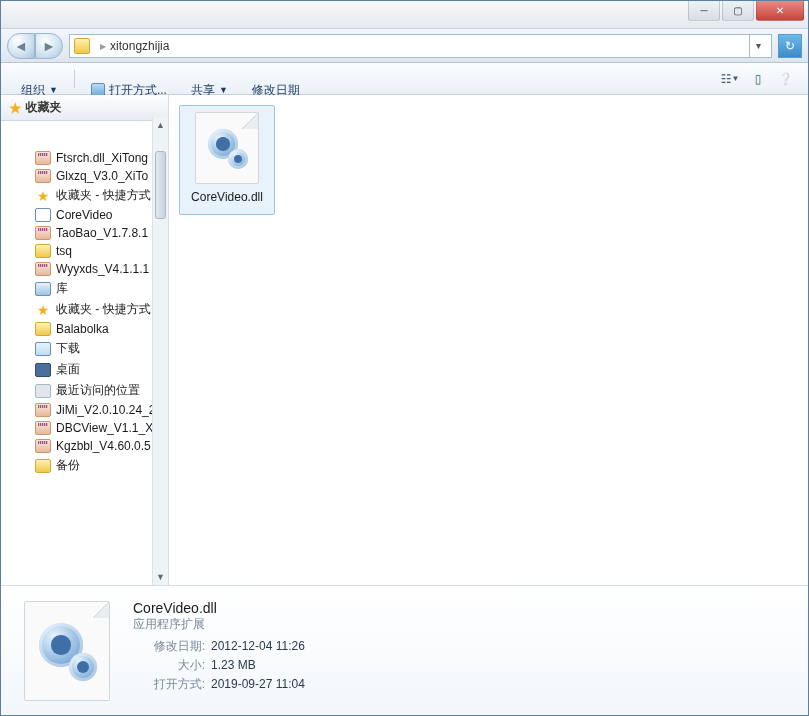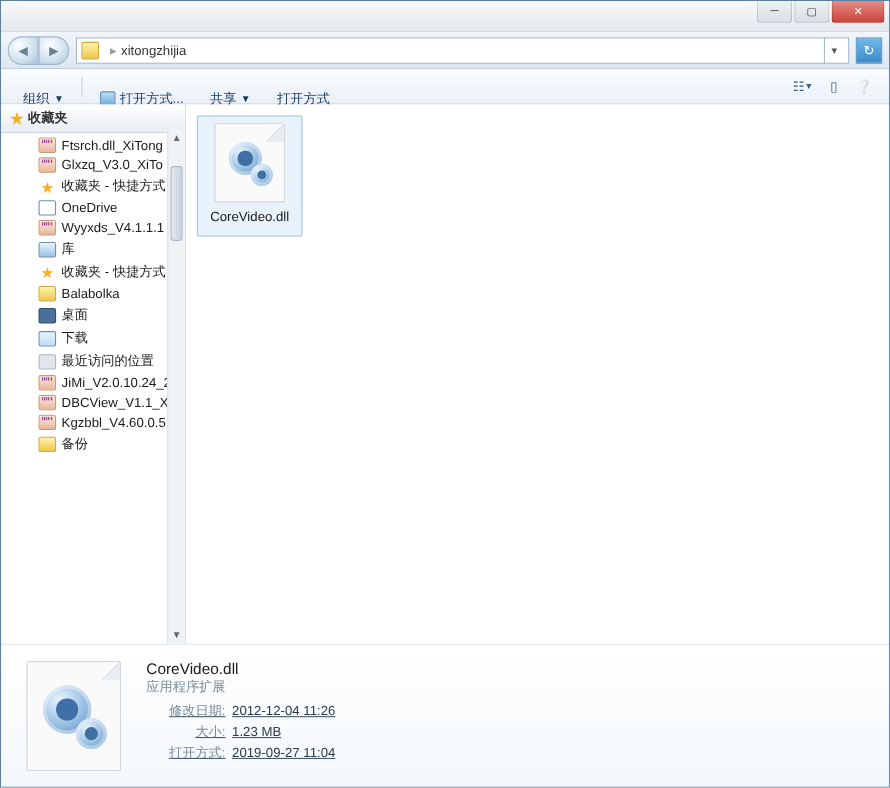--- a/index.html
+++ b/index.html
@@ -111,7 +111,7 @@
       <span style="font-size:9px;">▼</span>
     </div>
     <div class="tbtn">
-      <span>打开方式</span>
+      <span>修改日期</span>
     </div>
     <div class="spacer"></div>
     <div class="icon-btn">☷ <span style="font-size:8px;">▼</span></div>

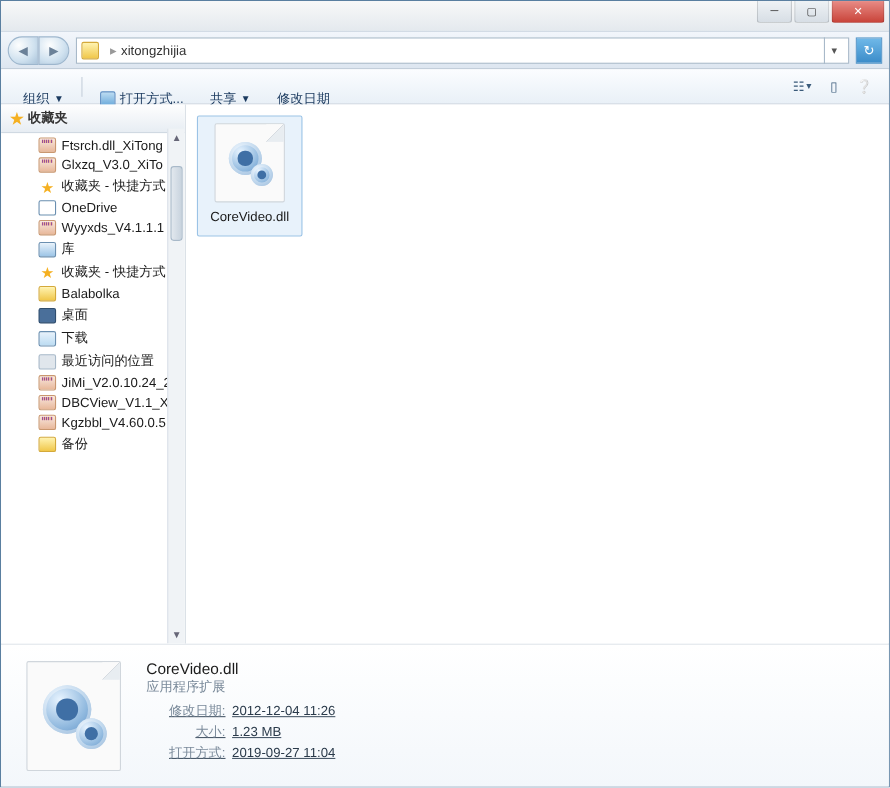--- a/index.html
+++ b/index.html
@@ -30,7 +30,7 @@
 .sidebar { width:168px; border-right:1px solid #d7dee5; overflow:hidden; position:relative; background:#fff; }
 .sidebar-header { background:linear-gradient(to bottom,#fefefe,#e7edf3); border-bottom:1px solid #d0d9e2; padding:4px 8px; font-size:12px; color:#333; display:flex; align-items:center; gap:4px; font-weight:bold;}
 .star { color:#f5b021; font-size:14px; }
-.tree { padding:2px 0; font-size:12px; color:#1a1a1a; }
+.tree { padding:2px 0; font-size:12px; color:#1a1a1a;margin-top:26px; }
 .tree-item { display:flex; align-items:center; gap:5px; padding:2px 4px 2px 20px; white-space:nowrap; overflow:hidden; }
 .tree-item.sub { padding-left:34px; }
 .ticon { width:16px; height:14px; flex-shrink:0; display:flex; align-items:center; justify-content:center; font-size:11px; }

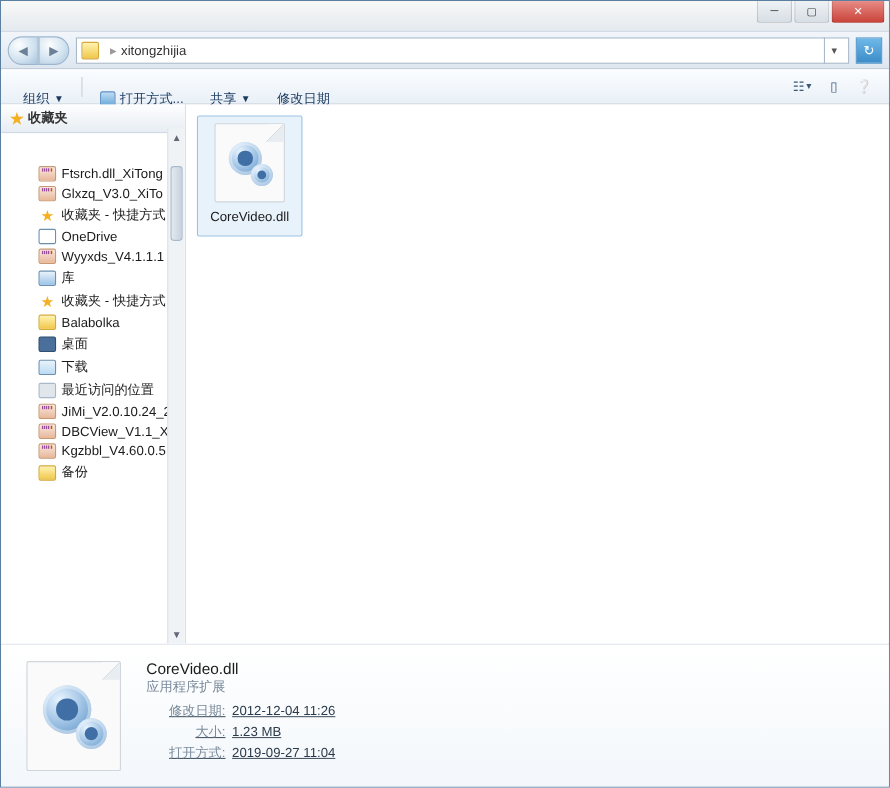--- a/index.html
+++ b/index.html
@@ -140,7 +140,7 @@
           </div>
           <div class="tree-item sub">
             <div class="ticon cloud"></div>
-            <span>OneDrive</span>
+            <span>CoreVideo</span>
           </div>
           <div class="tree-item sub">
             <div class="ticon archive"></div>

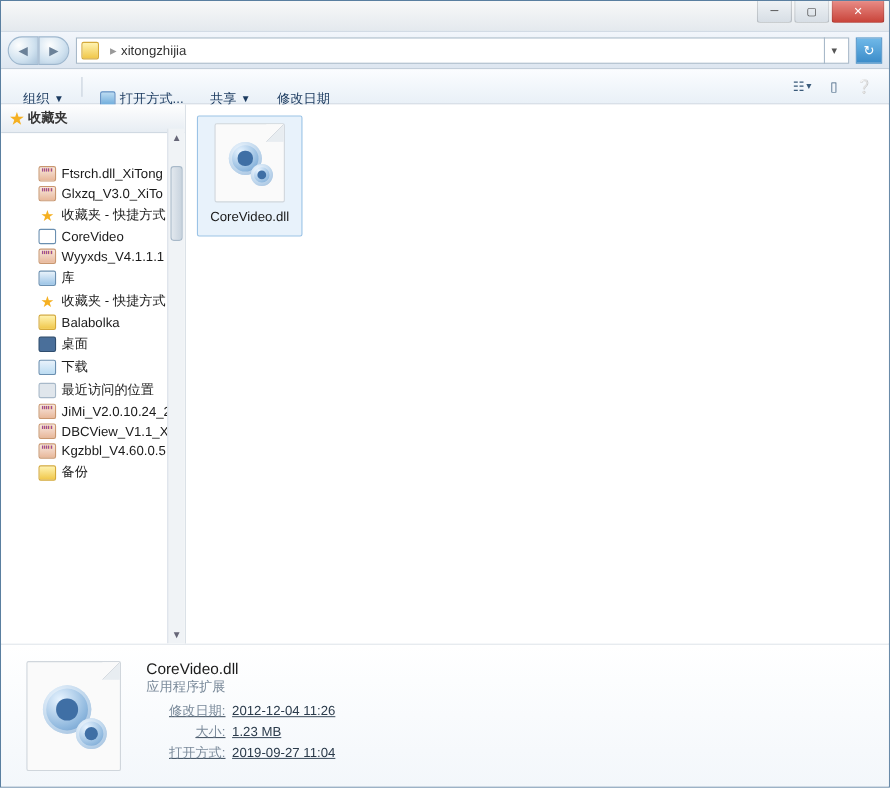--- a/index.html
+++ b/index.html
@@ -144,6 +144,10 @@
           </div>
           <div class="tree-item sub">
             <div class="ticon archive"></div>
+            <span>TaoBao_V1.7.8.1</span>
+          </div>
+          <div class="tree-item sub">
+            <div class="ticon archive"></div>
             <span>Wyyxds_V4.1.1.1</span>
           </div>
           <div class="tree-item sub">

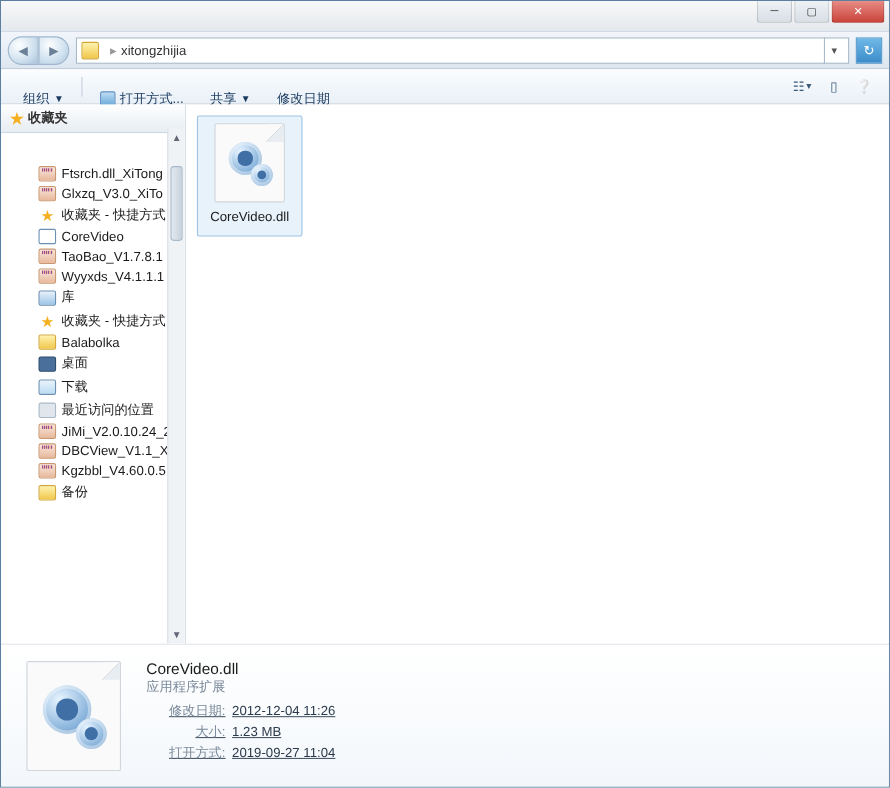--- a/index.html
+++ b/index.html
@@ -147,6 +147,10 @@
             <span>TaoBao_V1.7.8.1</span>
           </div>
           <div class="tree-item sub">
+            <div class="ticon folder"></div>
+            <span>tsq</span>
+          </div>
+          <div class="tree-item sub">
             <div class="ticon archive"></div>
             <span>Wyyxds_V4.1.1.1</span>
           </div>

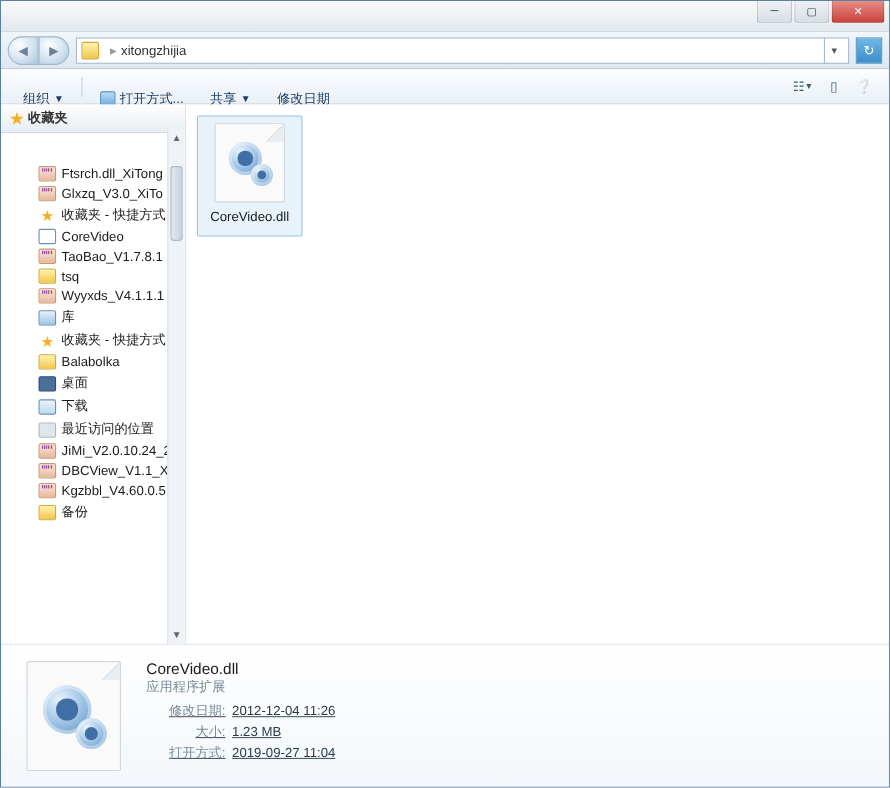--- a/index.html
+++ b/index.html
@@ -167,12 +167,12 @@
             <span>Balabolka</span>
           </div>
           <div class="tree-item sub">
+            <div class="ticon down"></div>
+            <span>下载</span>
+          </div>
+          <div class="tree-item sub">
             <div class="ticon desk"></div>
             <span>桌面</span>
-          </div>
-          <div class="tree-item sub">
-            <div class="ticon down"></div>
-            <span>下载</span>
           </div>
           <div class="tree-item sub">
             <div class="ticon recent"></div>

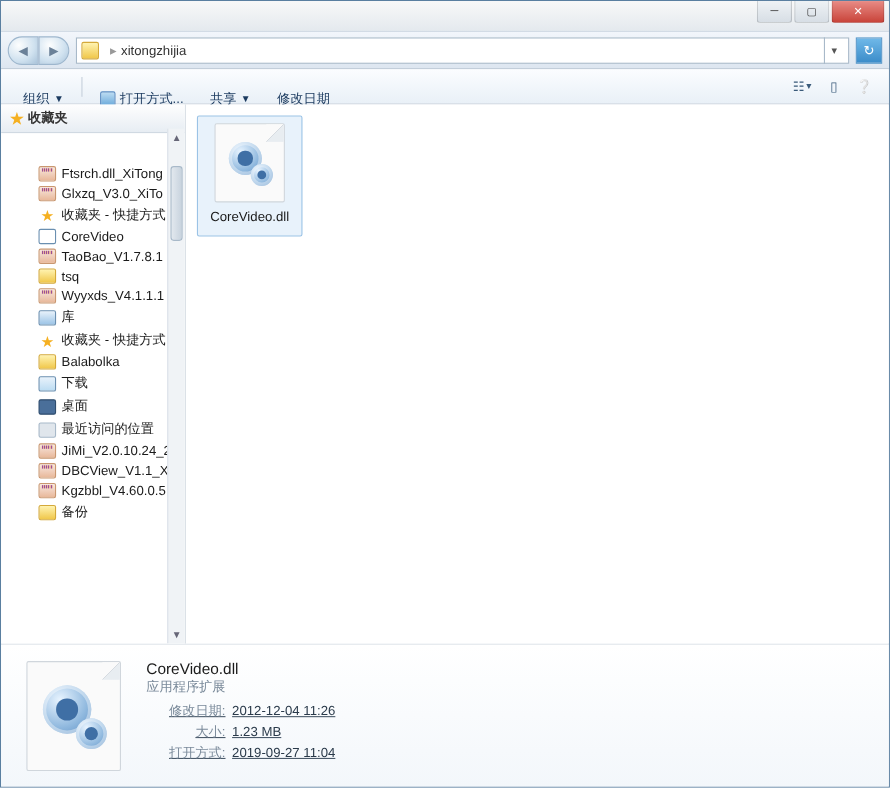--- a/index.html
+++ b/index.html
@@ -65,7 +65,7 @@
 .detail-info { font-size:12px; color:#4a5a6a; padding-top:4px; }
 .detail-info .fname { font-size:14px; color:#1a1a1a; }
 .detail-info .ftype { color:#7a8a9a; margin-bottom:4px; }
-.detail-row { display:flex; gap:6px; line-height:1.6;text-decoration:underline; }
+.detail-row { display:flex; gap:6px; line-height:1.6; }
 .detail-row .label { color:#7a8a9a; width:72px; text-align:right; }
 .detail-row .val { color:#2a3a4a; }
 </style>

